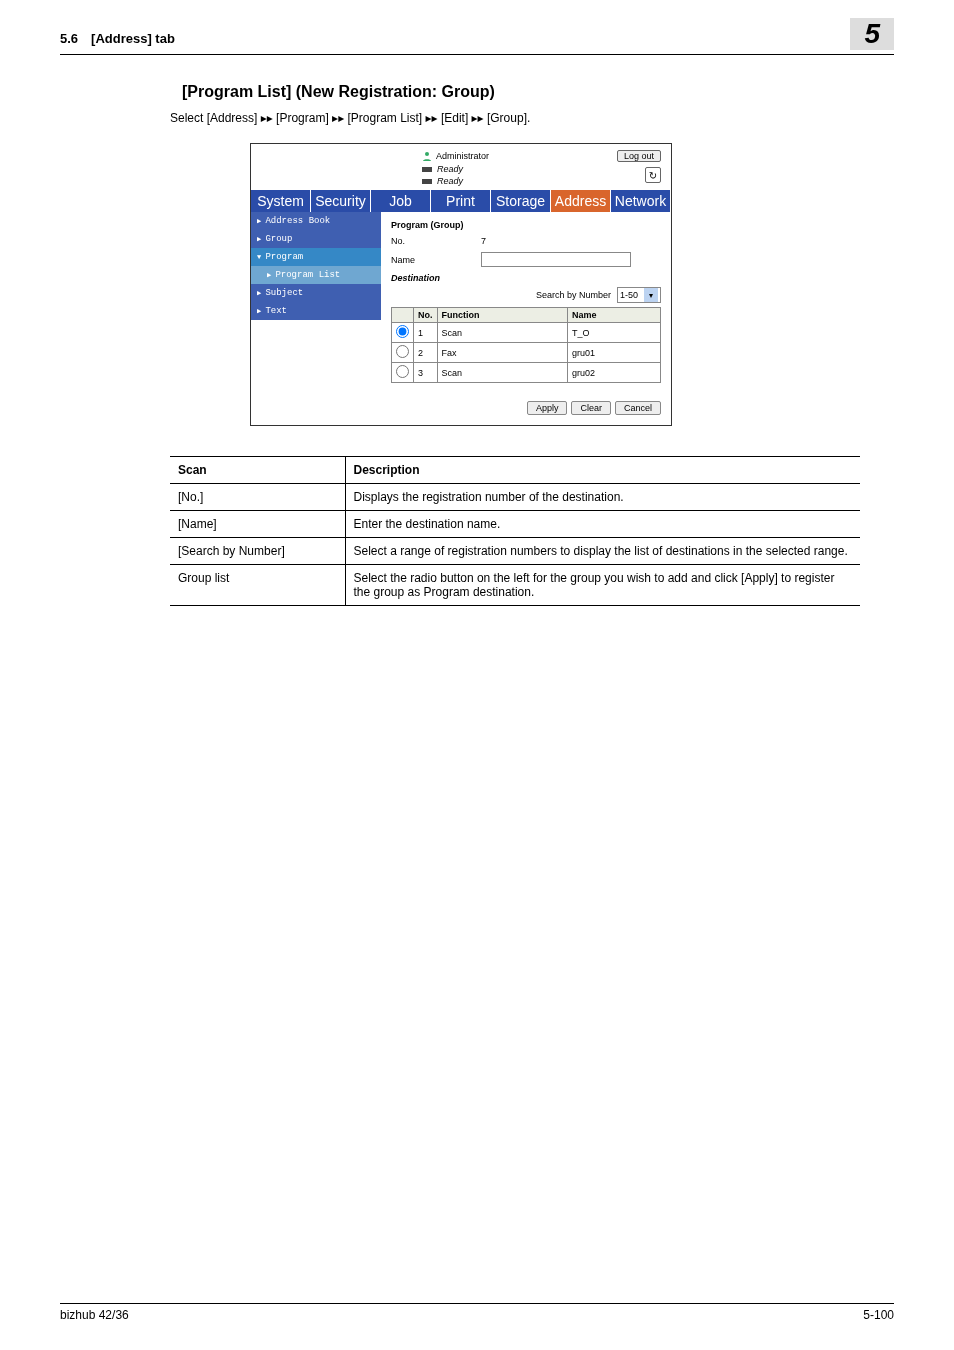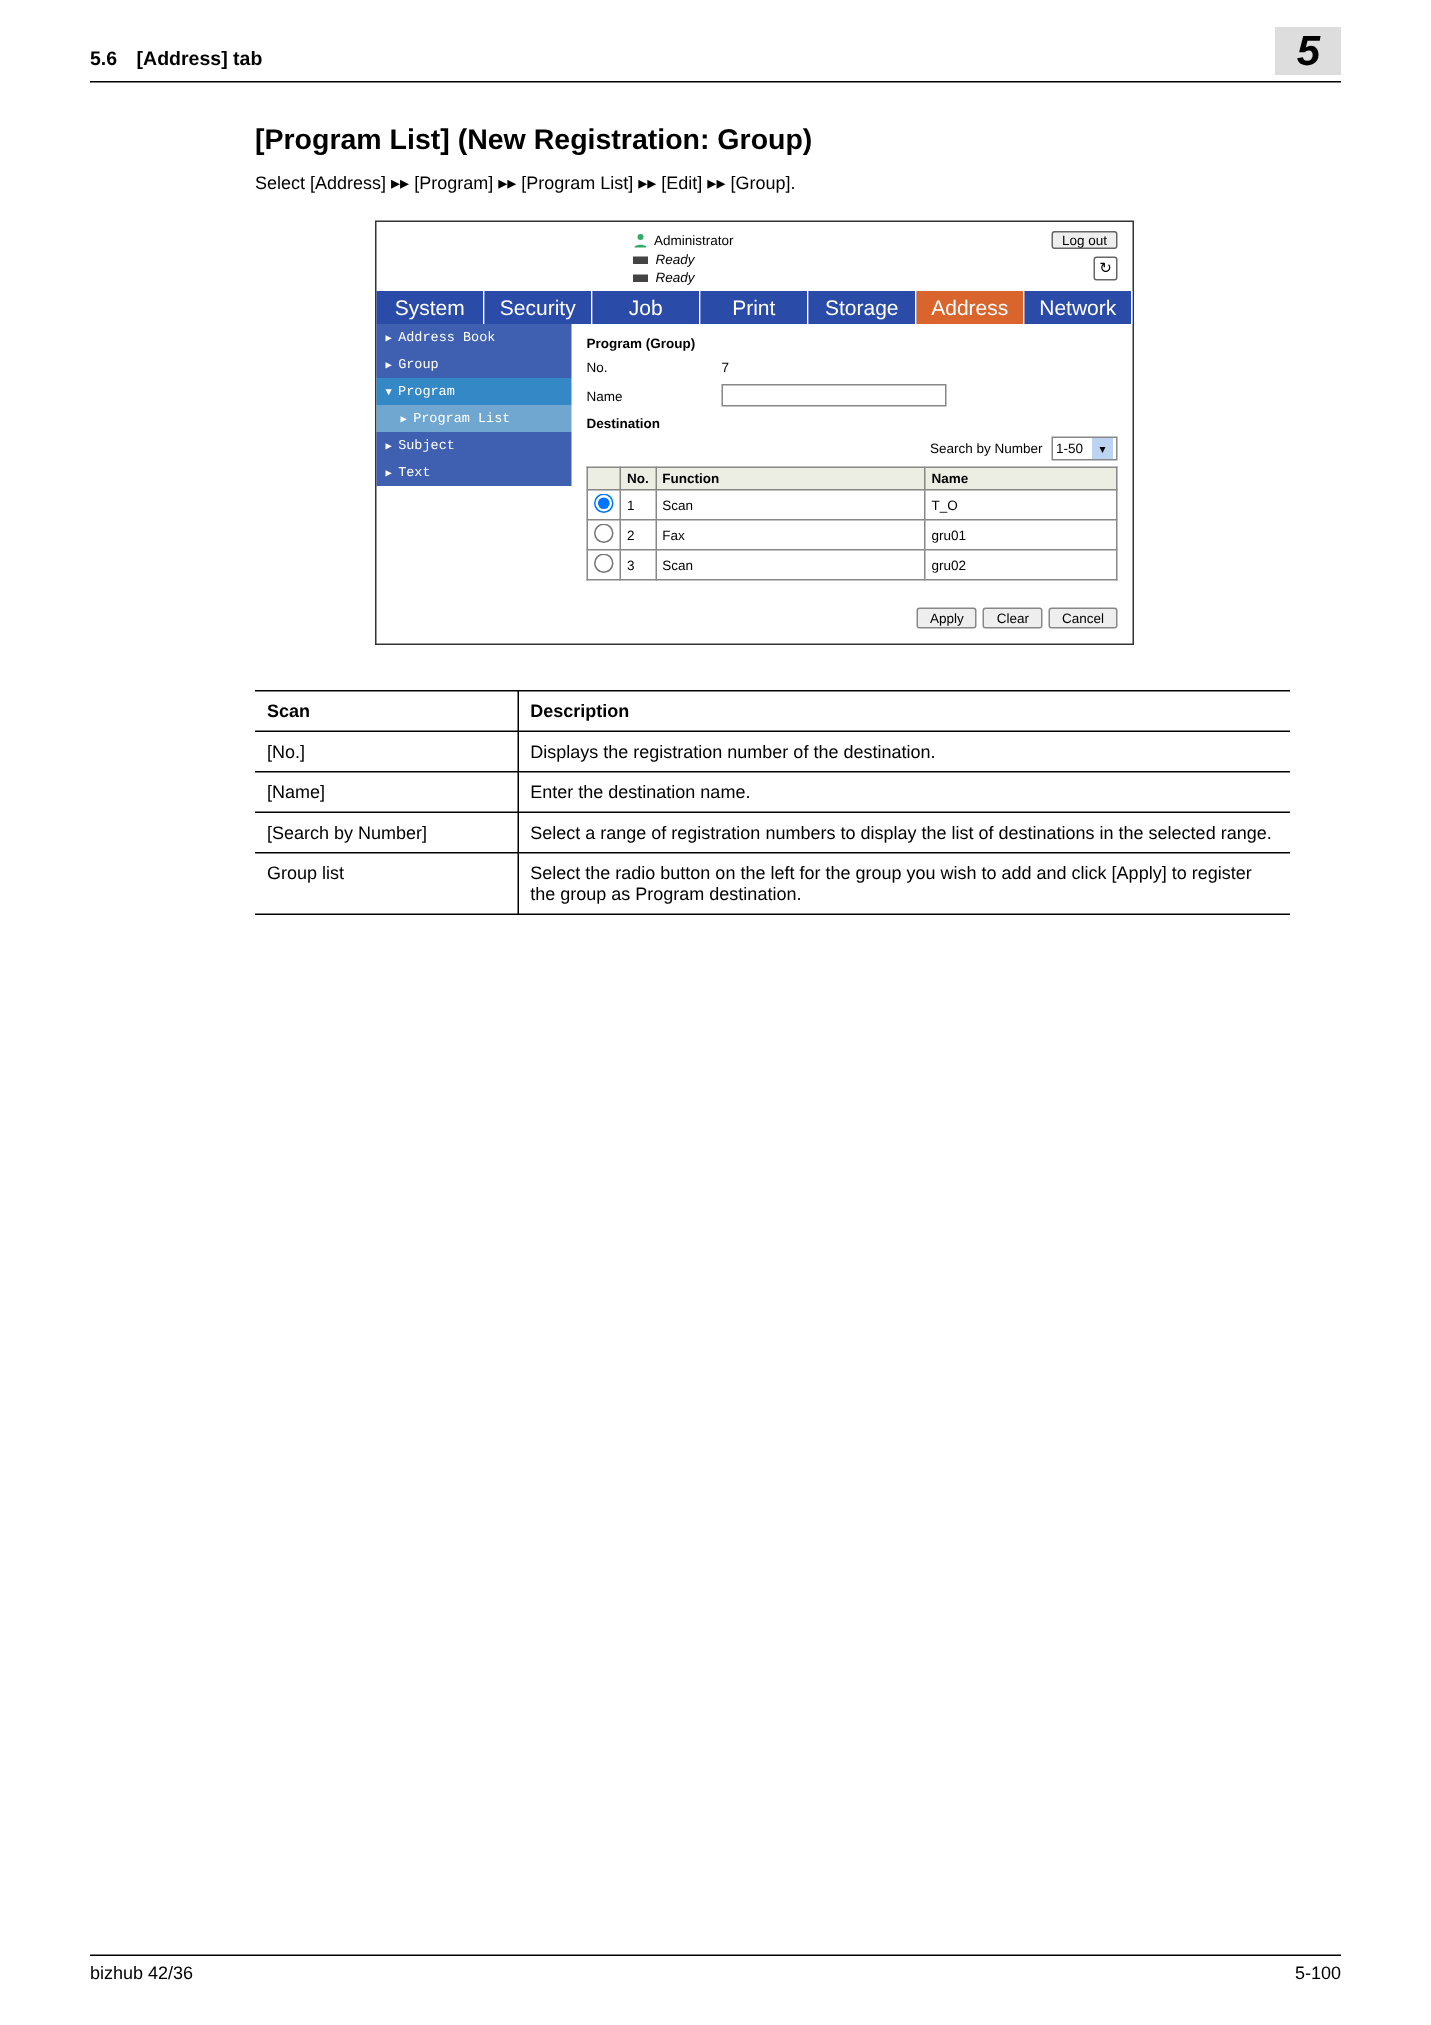--- a/index.html
+++ b/index.html
@@ -32,7 +32,7 @@
       color: #000;
     }
     .content { padding: 28px 60px 0 170px; }
-    h3.title { font-size: 19px; font-weight: bold; margin-bottom: 10px; }
+    h3.title { font-size: 16px; font-weight: bold; margin-bottom: 10px; margin-left: 12px; }
     .description { font-size: 12px; margin-bottom: 18px; }
 
     

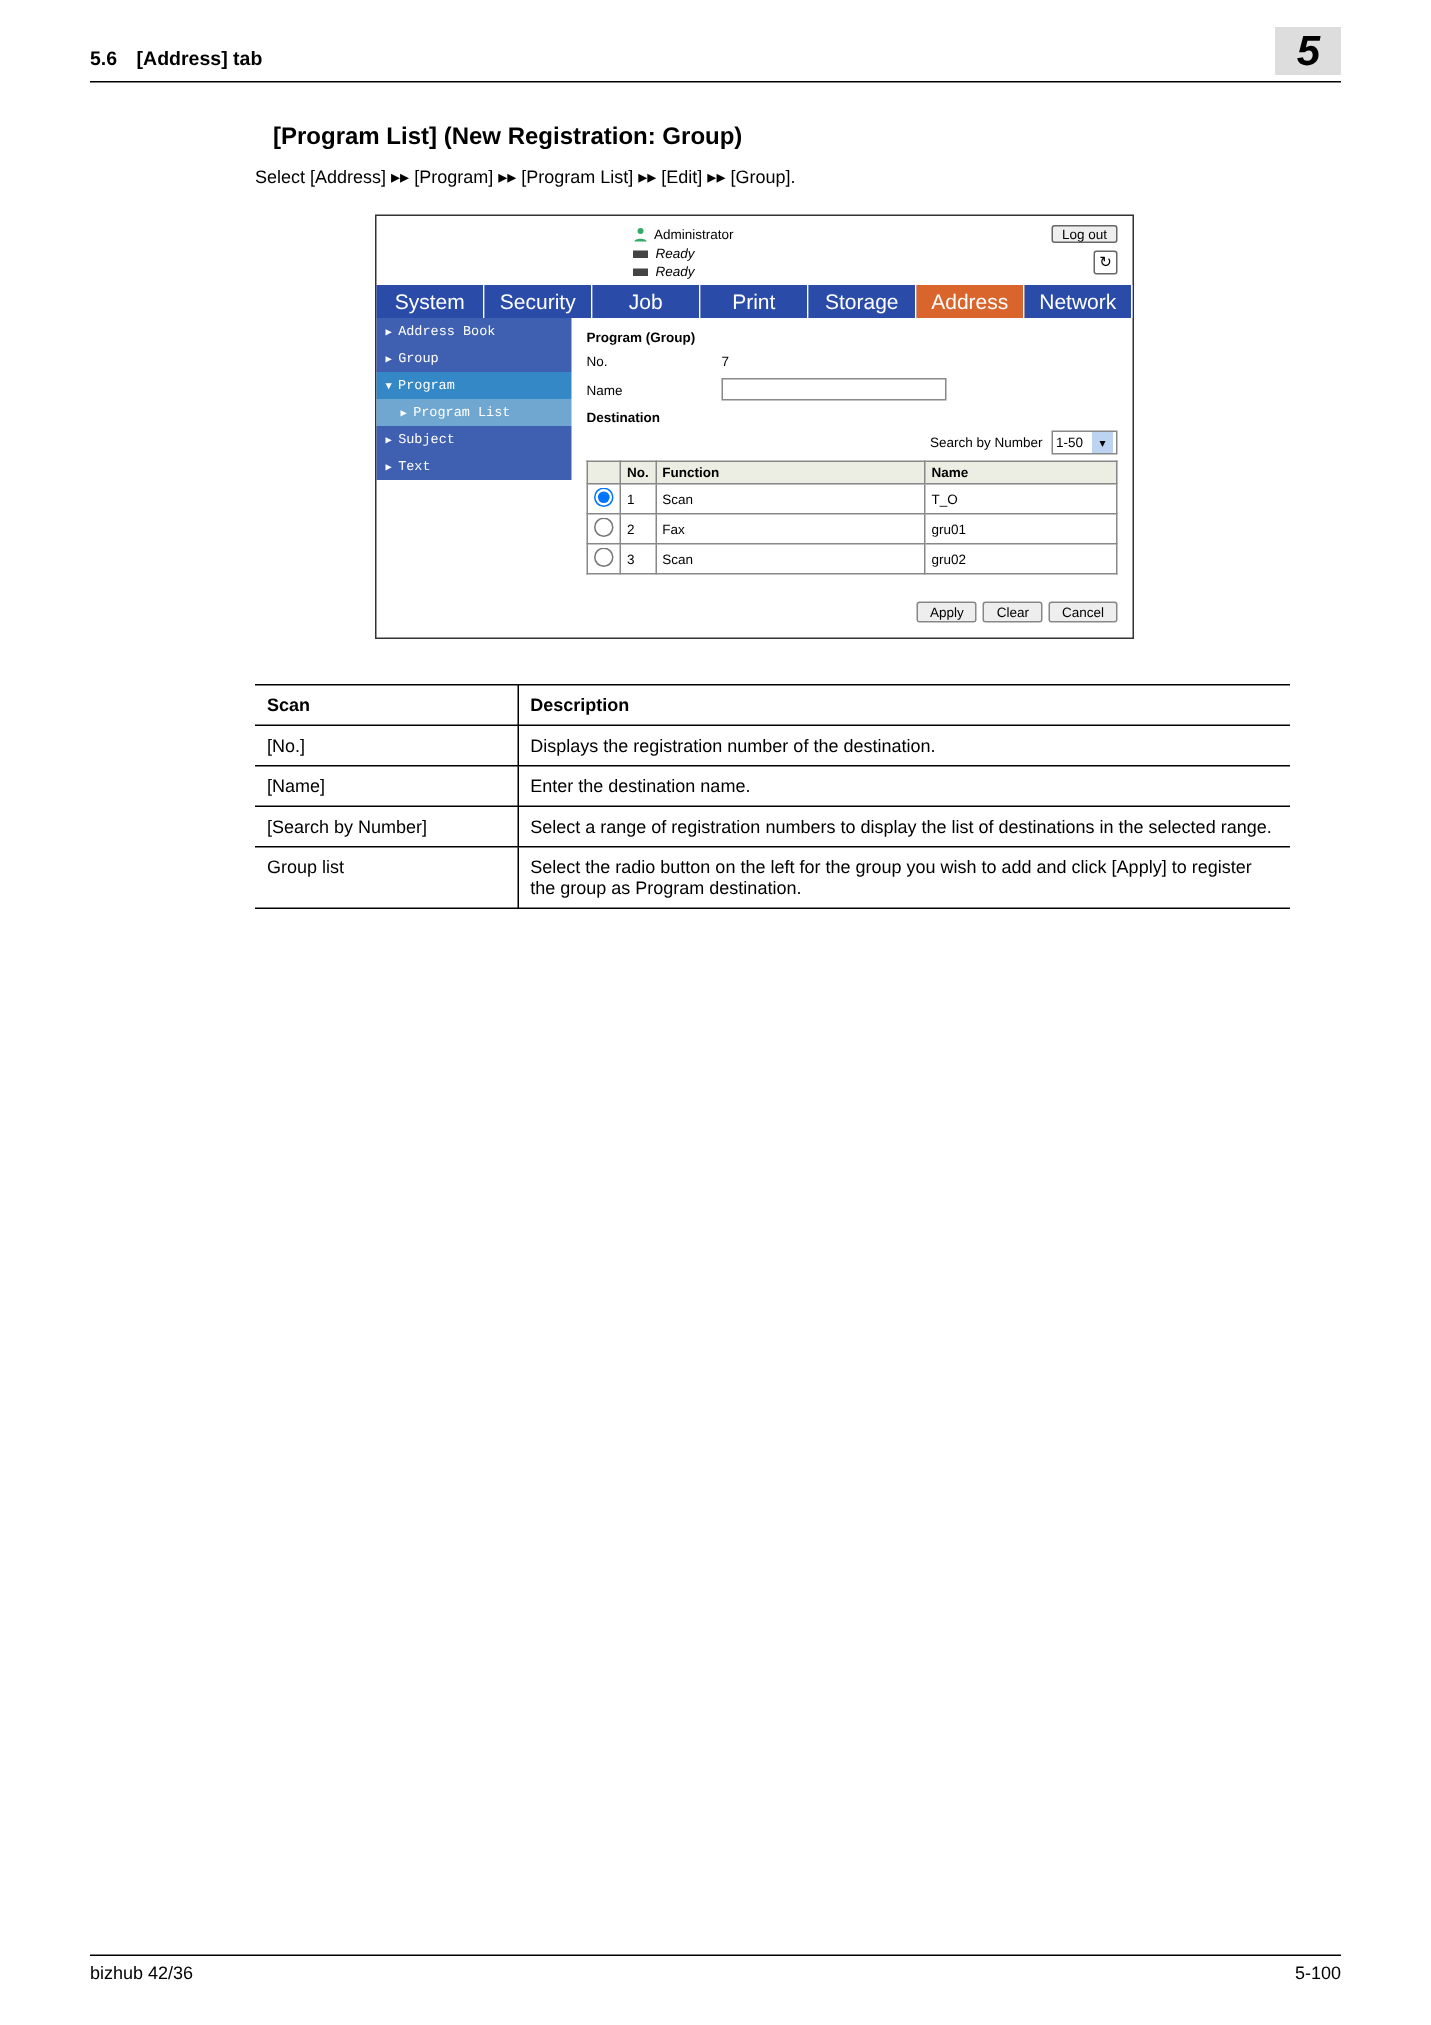--- a/index.html
+++ b/index.html
@@ -37,7 +37,7 @@
 
     
     .app-frame {
-      width: 506px;
+      width: 422px;
       border: 1px solid #333;
       margin: 0 0 30px 80px;
       background: #fff;

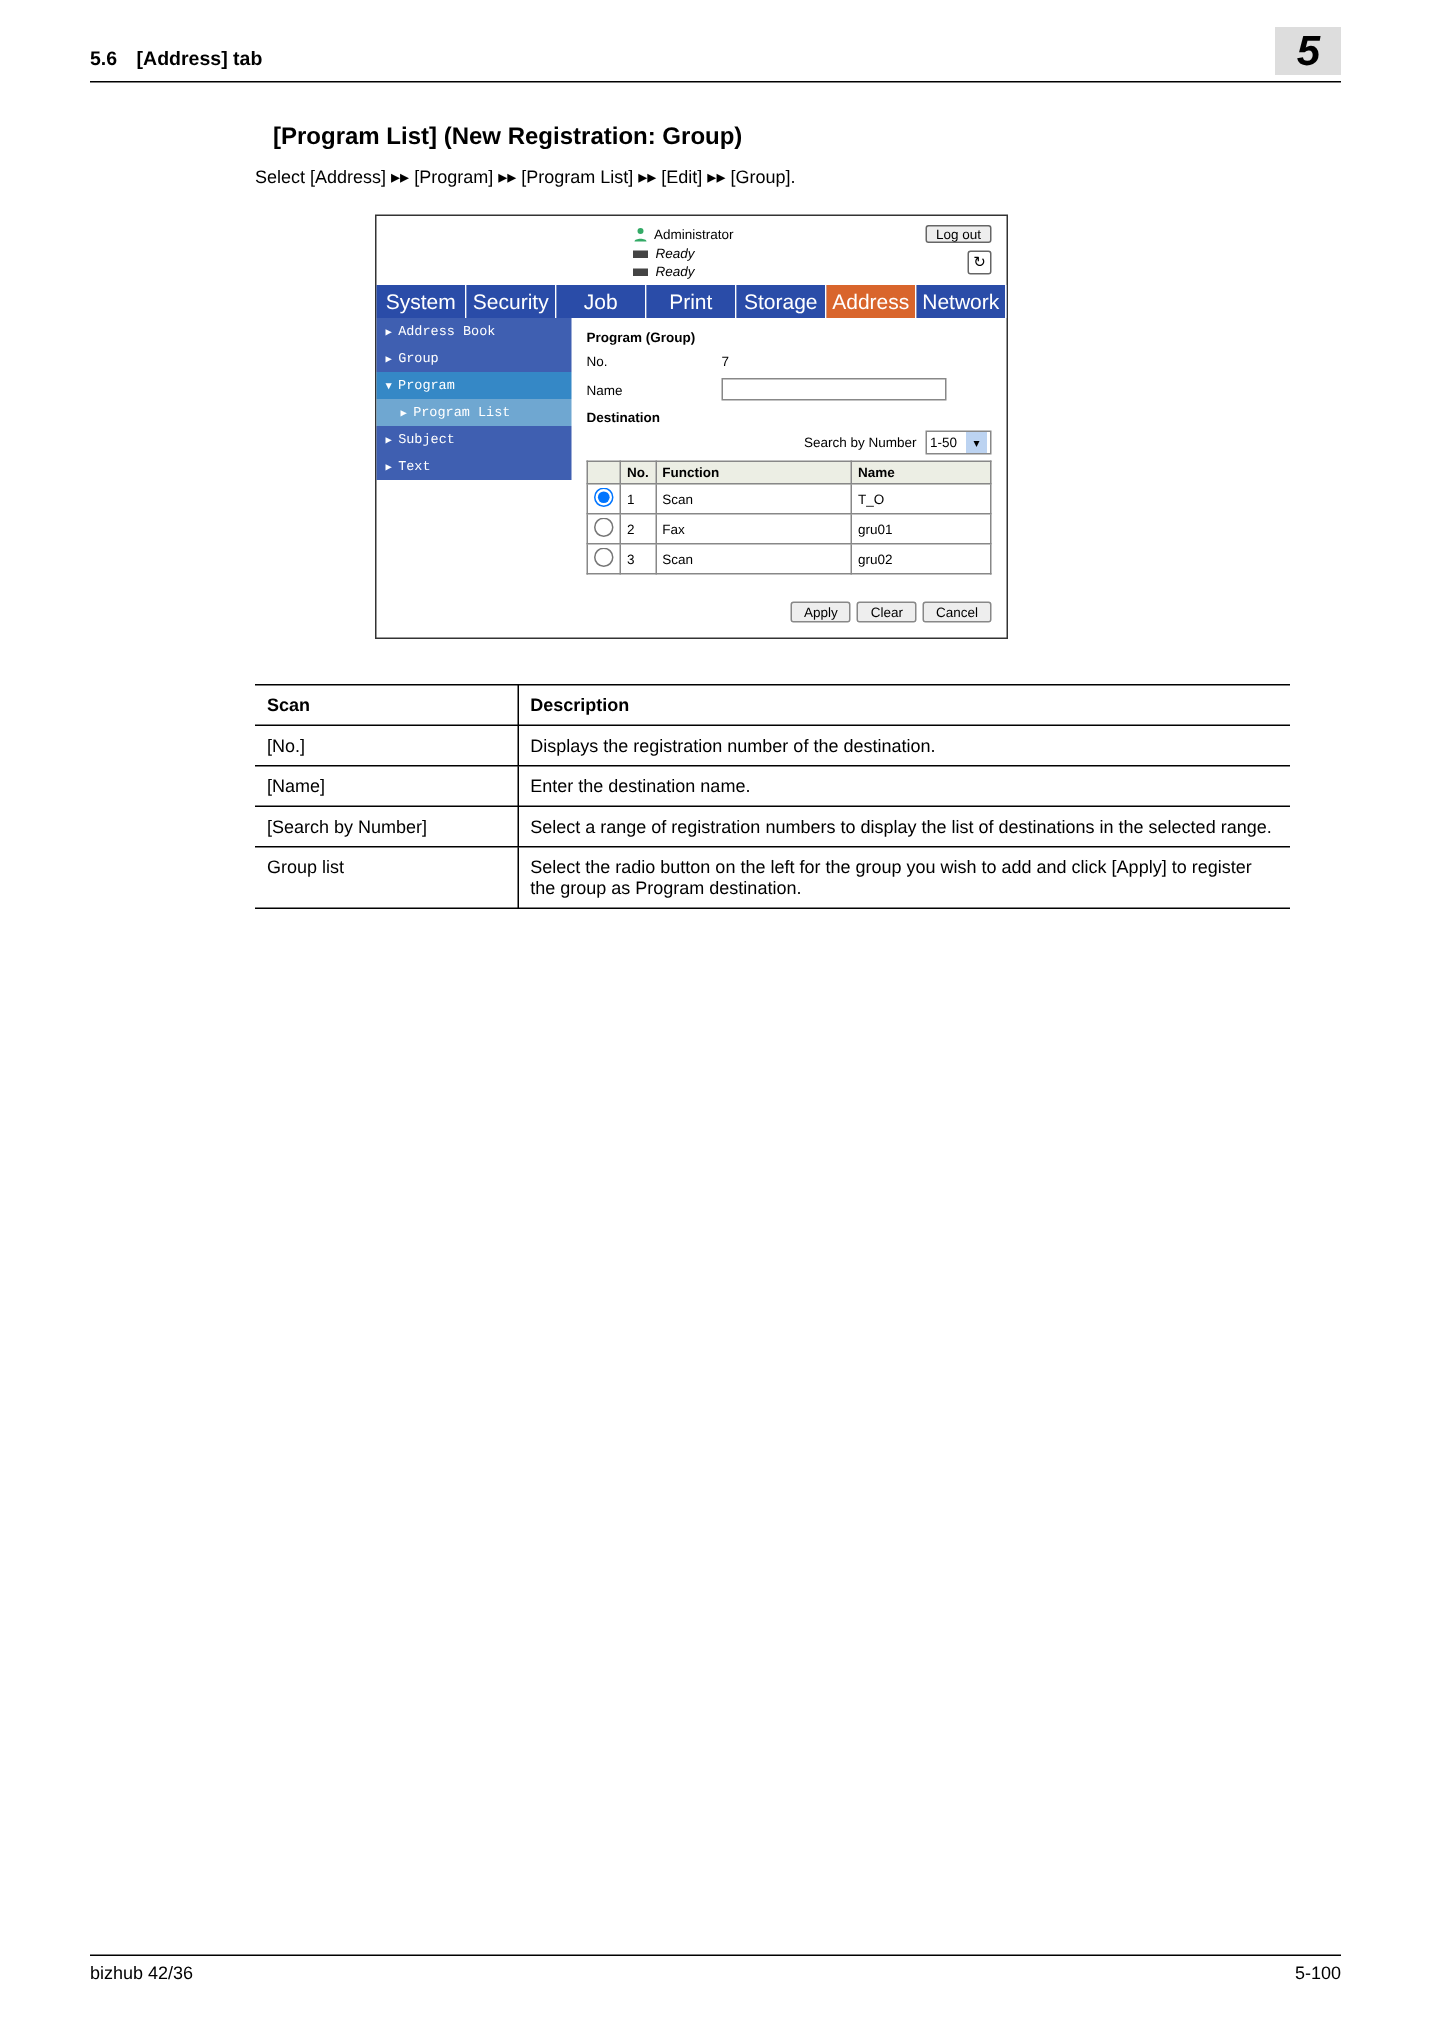--- a/index.html
+++ b/index.html
@@ -106,7 +106,7 @@
     .form-lbl { width: 90px; font-size: 9px; }
     .form-val { font-size: 9px; }
     .form-val input { border:1px solid #888; height:15px; width:150px; font-size:9px; padding:0 2px; }
-    .dest-hdr { font-weight: bold; font-size: 9px; margin: 4px 0 4px 0; }
+    .dest-hdr { font-weight: bold; font-size: 9px; margin: 4px 0 4px 0; font-style: italic; }
     .search-row { display:flex; justify-content:flex-end; align-items:center; gap:6px; font-size:9px; margin-bottom:4px; }
     .select-box { border:1px solid #888; height:16px; display:flex; align-items:center; padding:0 2px; gap:6px; background:#fff; }
     .select-arrow { background:#bcd3f1; width:14px; height:14px; display:flex; align-items:center; justify-content:center; font-size:8px; }

